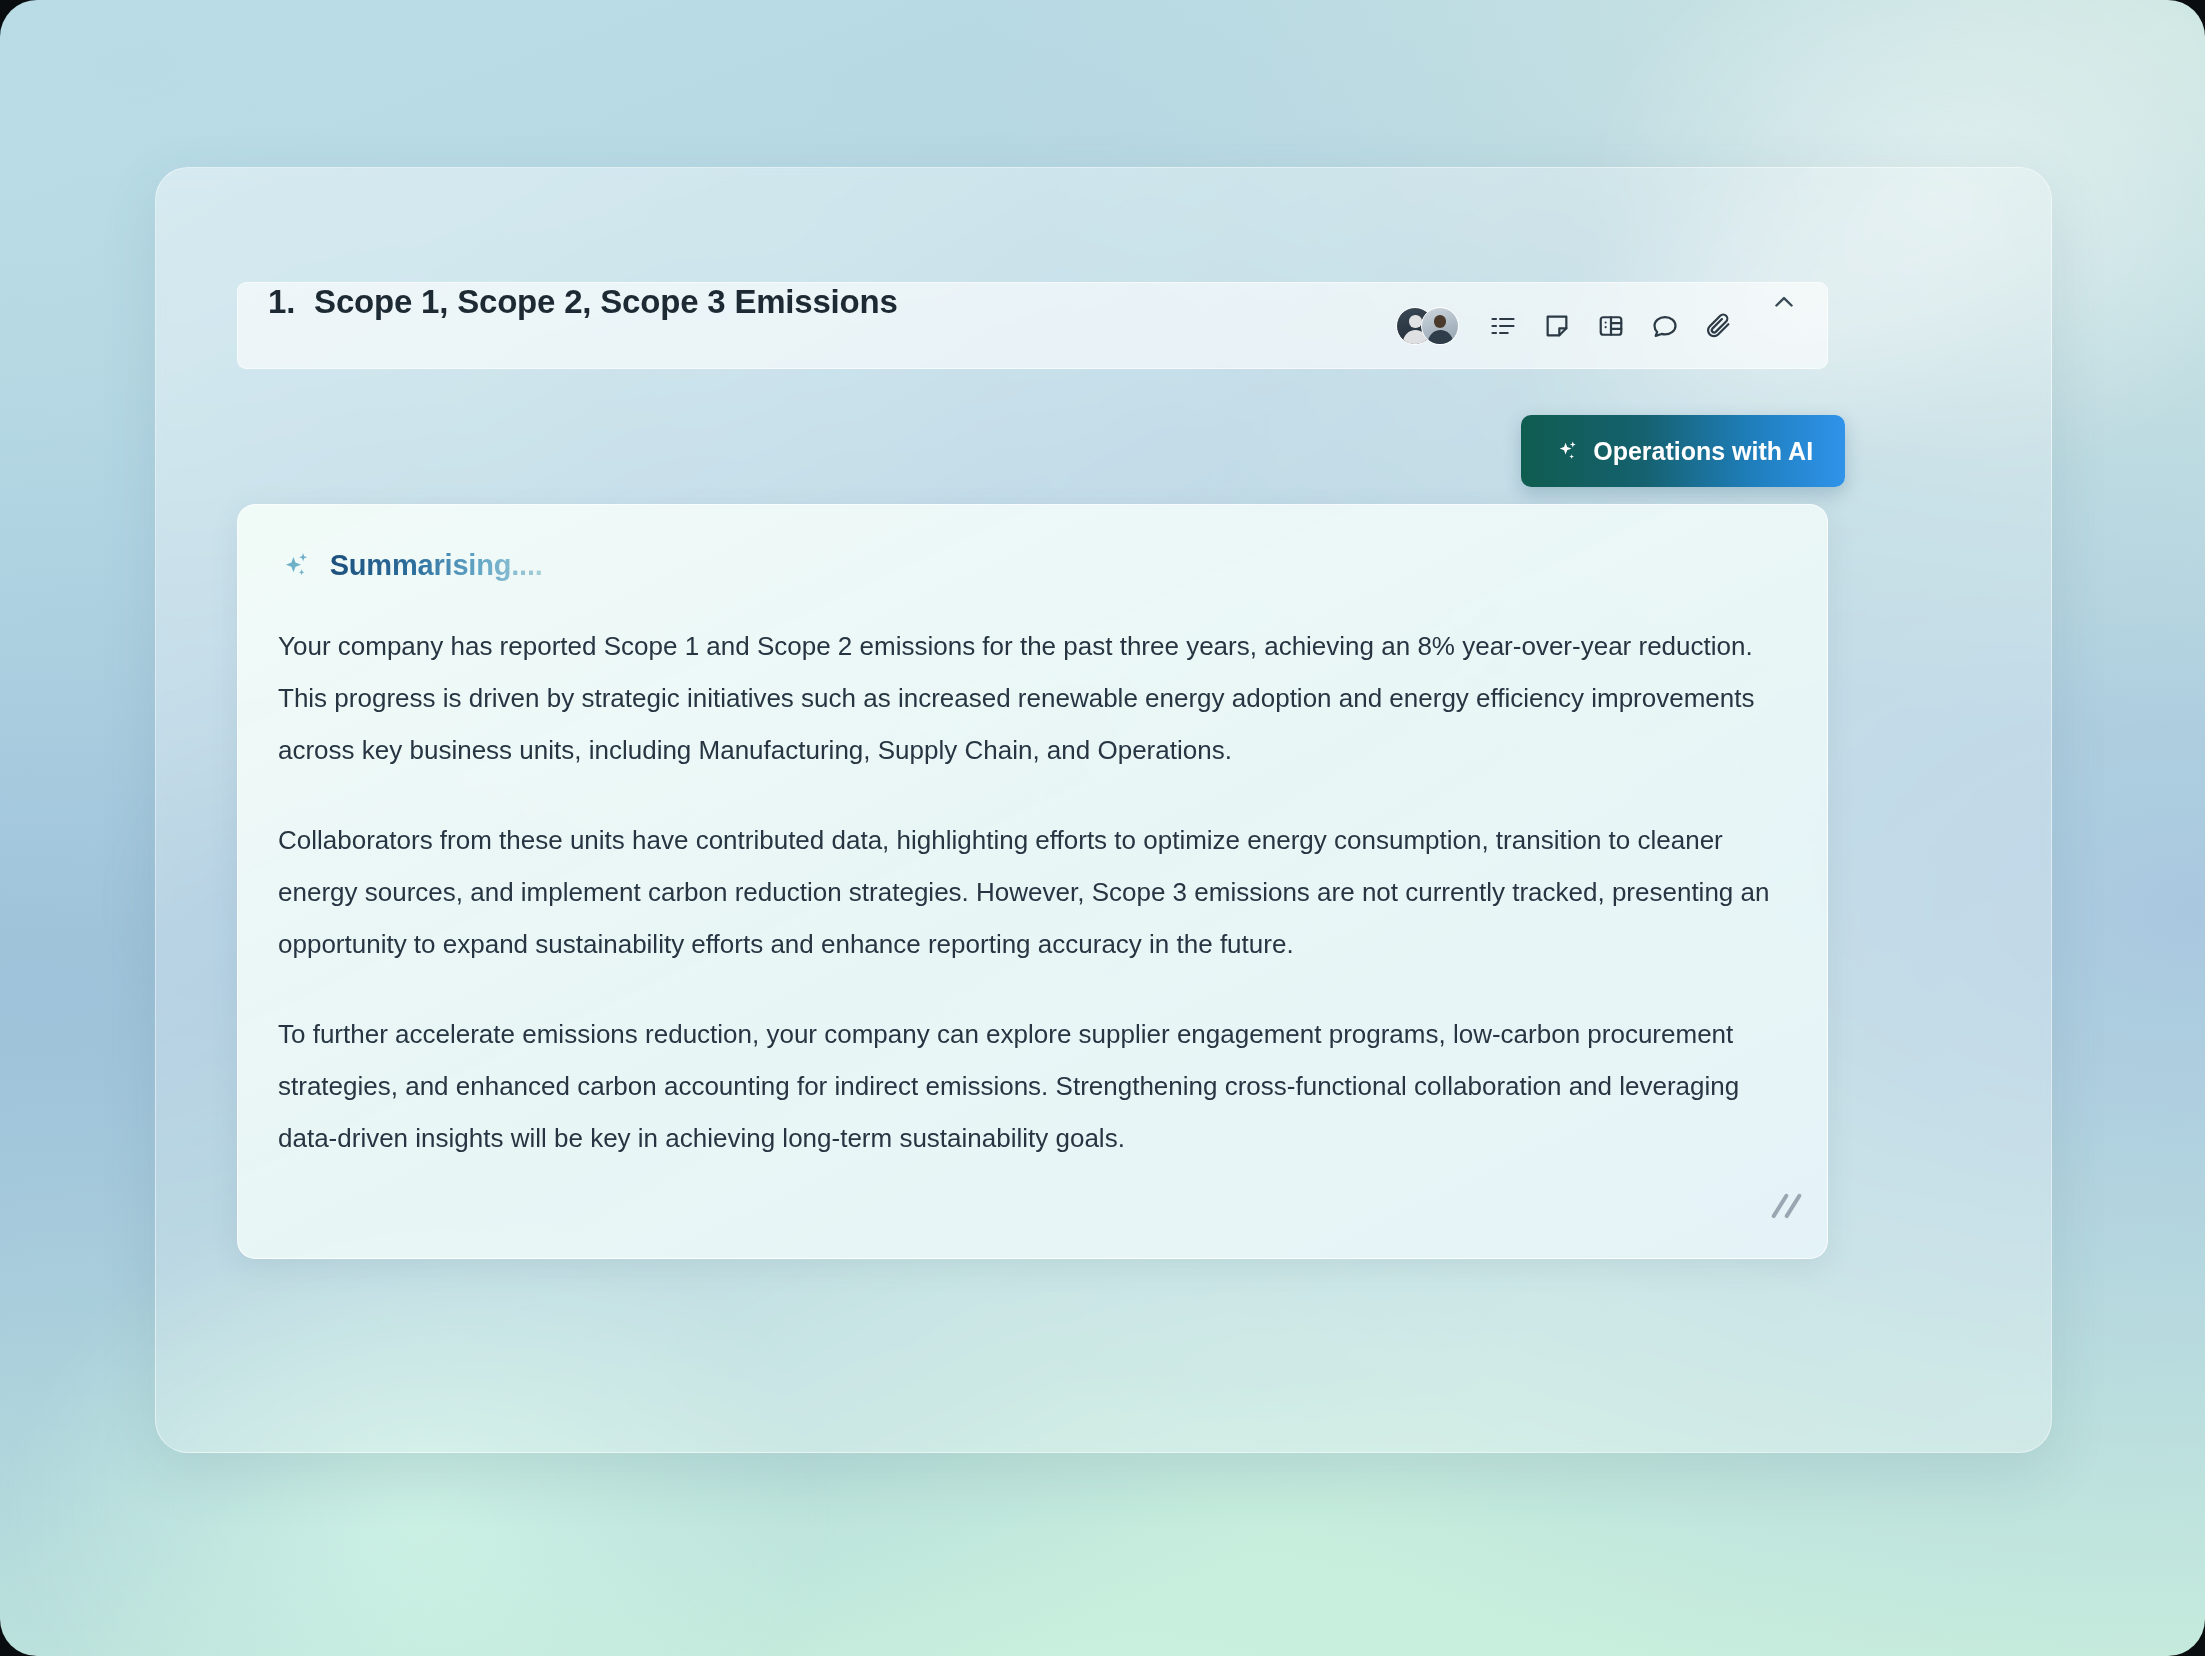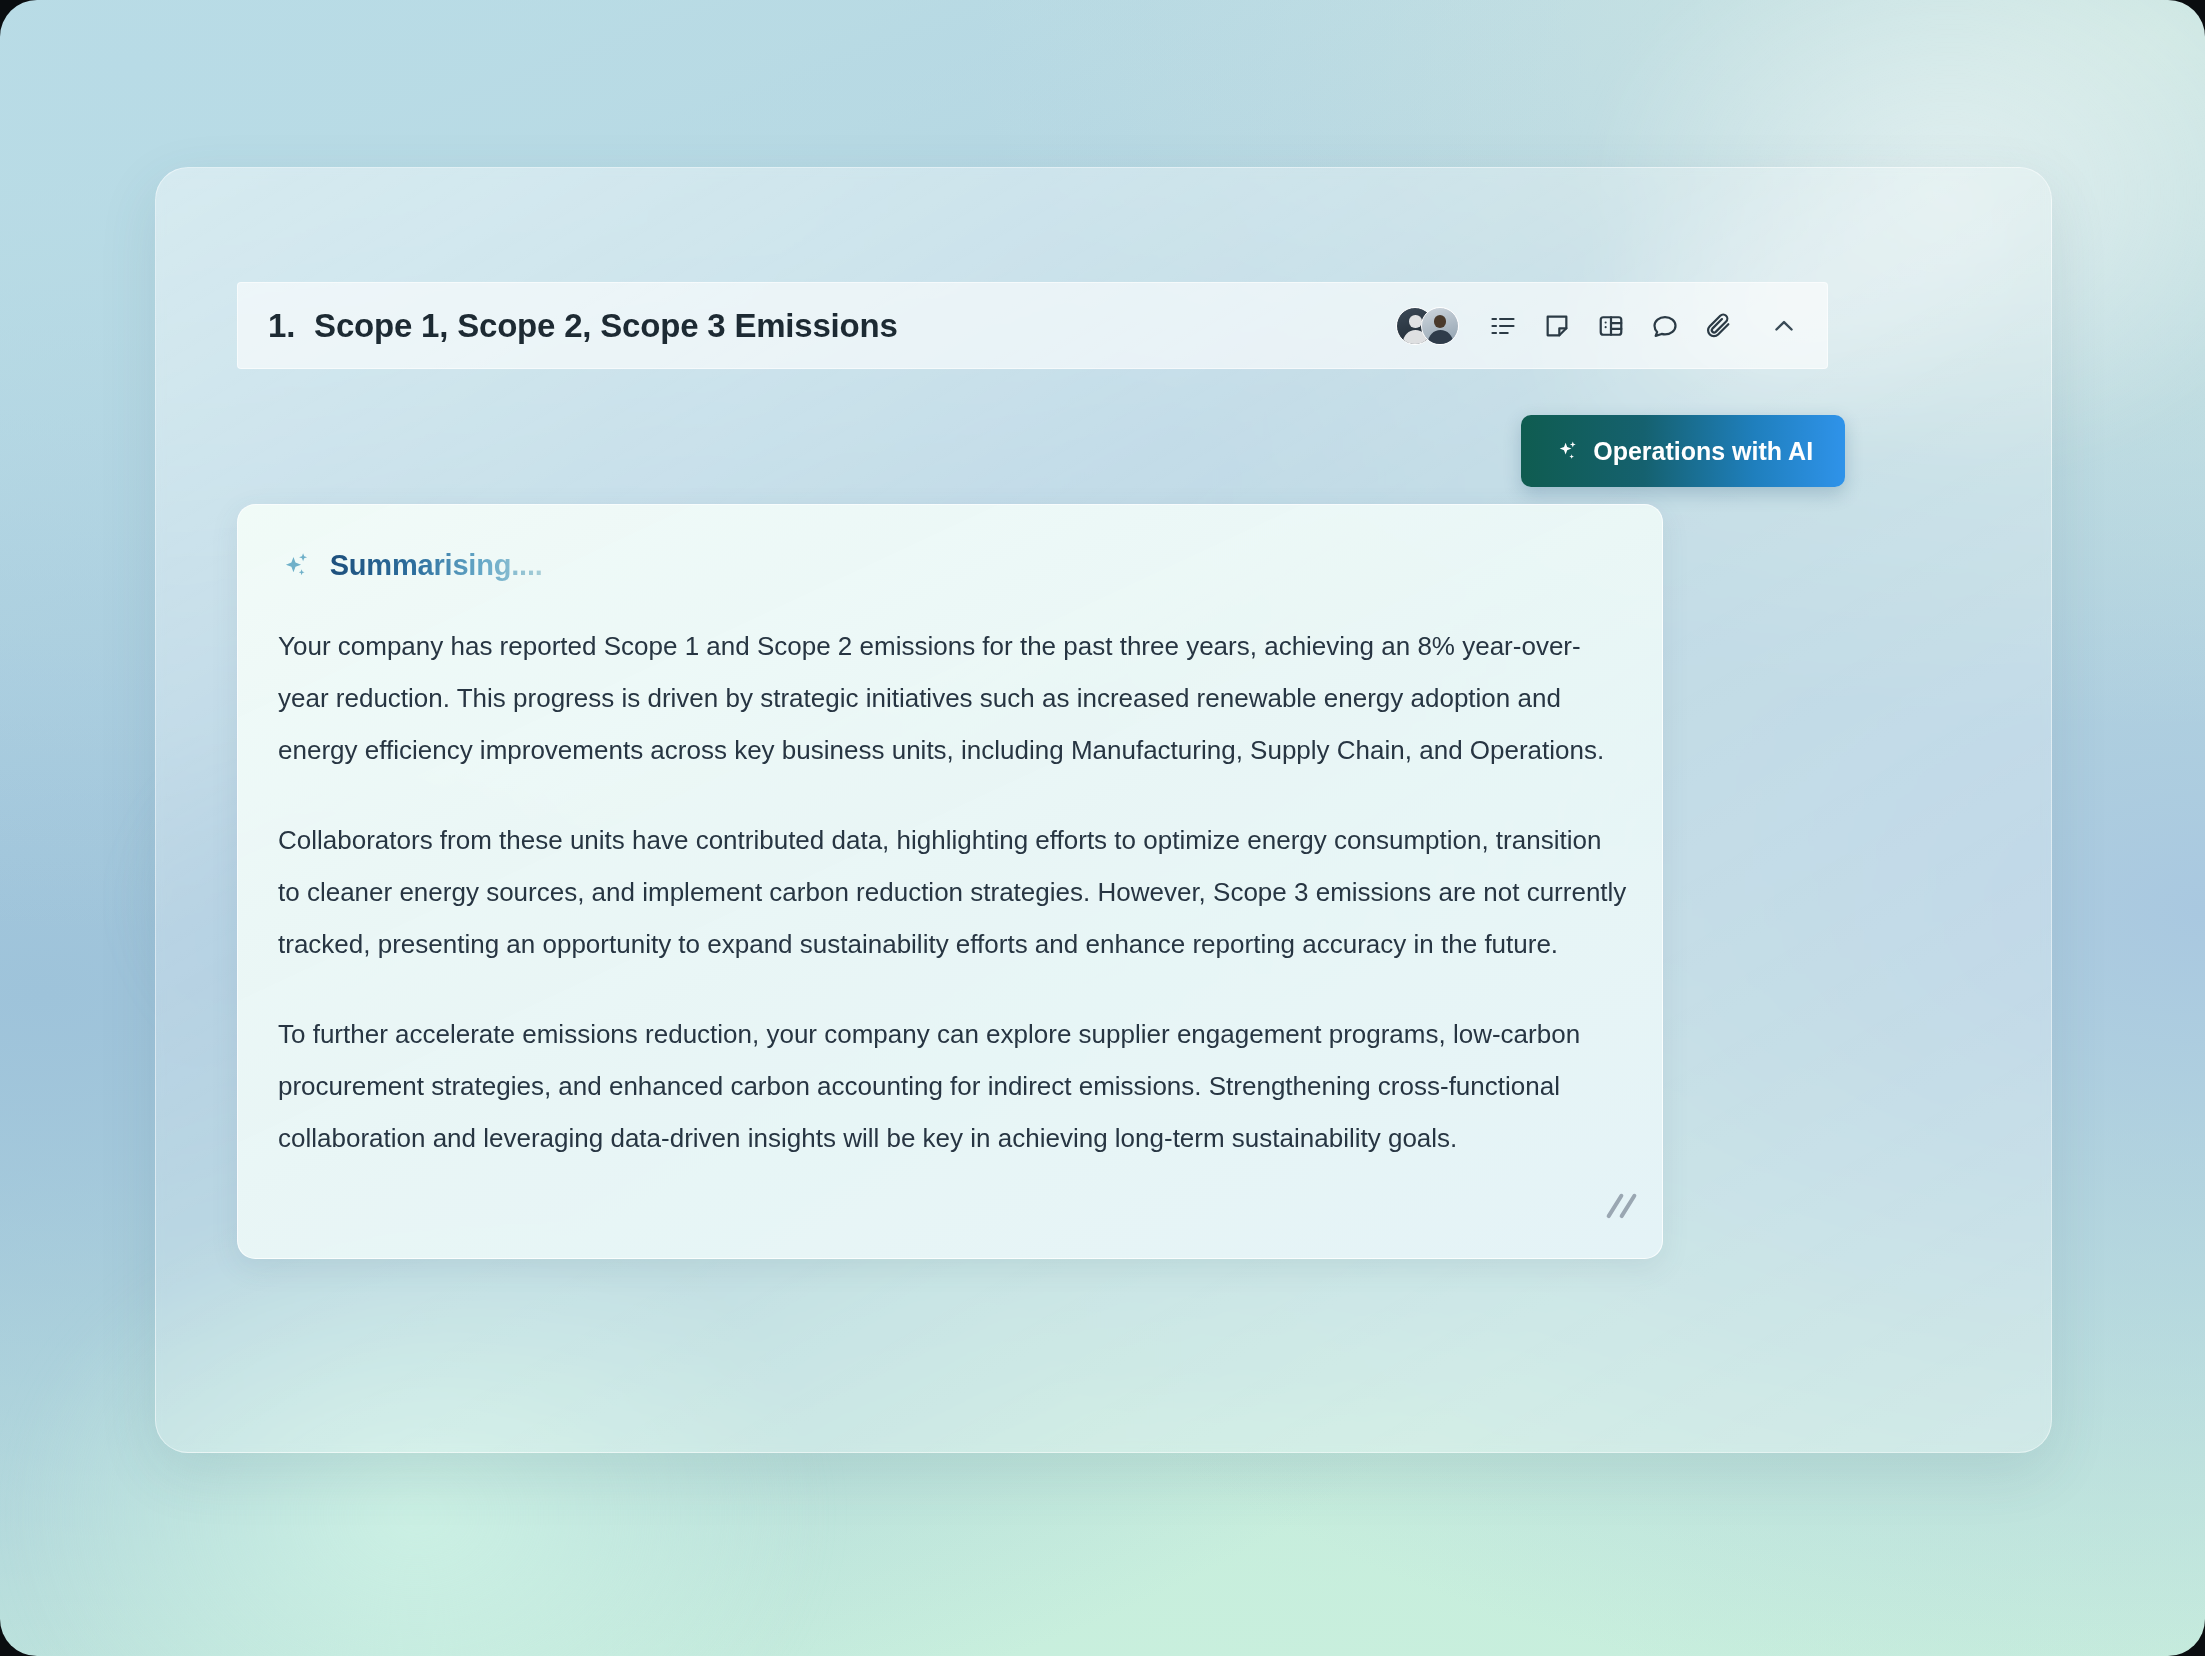--- a/index.html
+++ b/index.html
@@ -95,11 +95,10 @@
     top: 282px;
     width: 1591px;
     height: 87px;
-    border-radius: 4px;
+    border-radius: 9px;
     background: rgba(255,255,255,0.60);
     border: 0.8px solid rgba(255,255,255,0.55);
     display: flex;
-    align-items: center;
     padding: 0 25px 0 30px;
     box-sizing: border-box;
   }

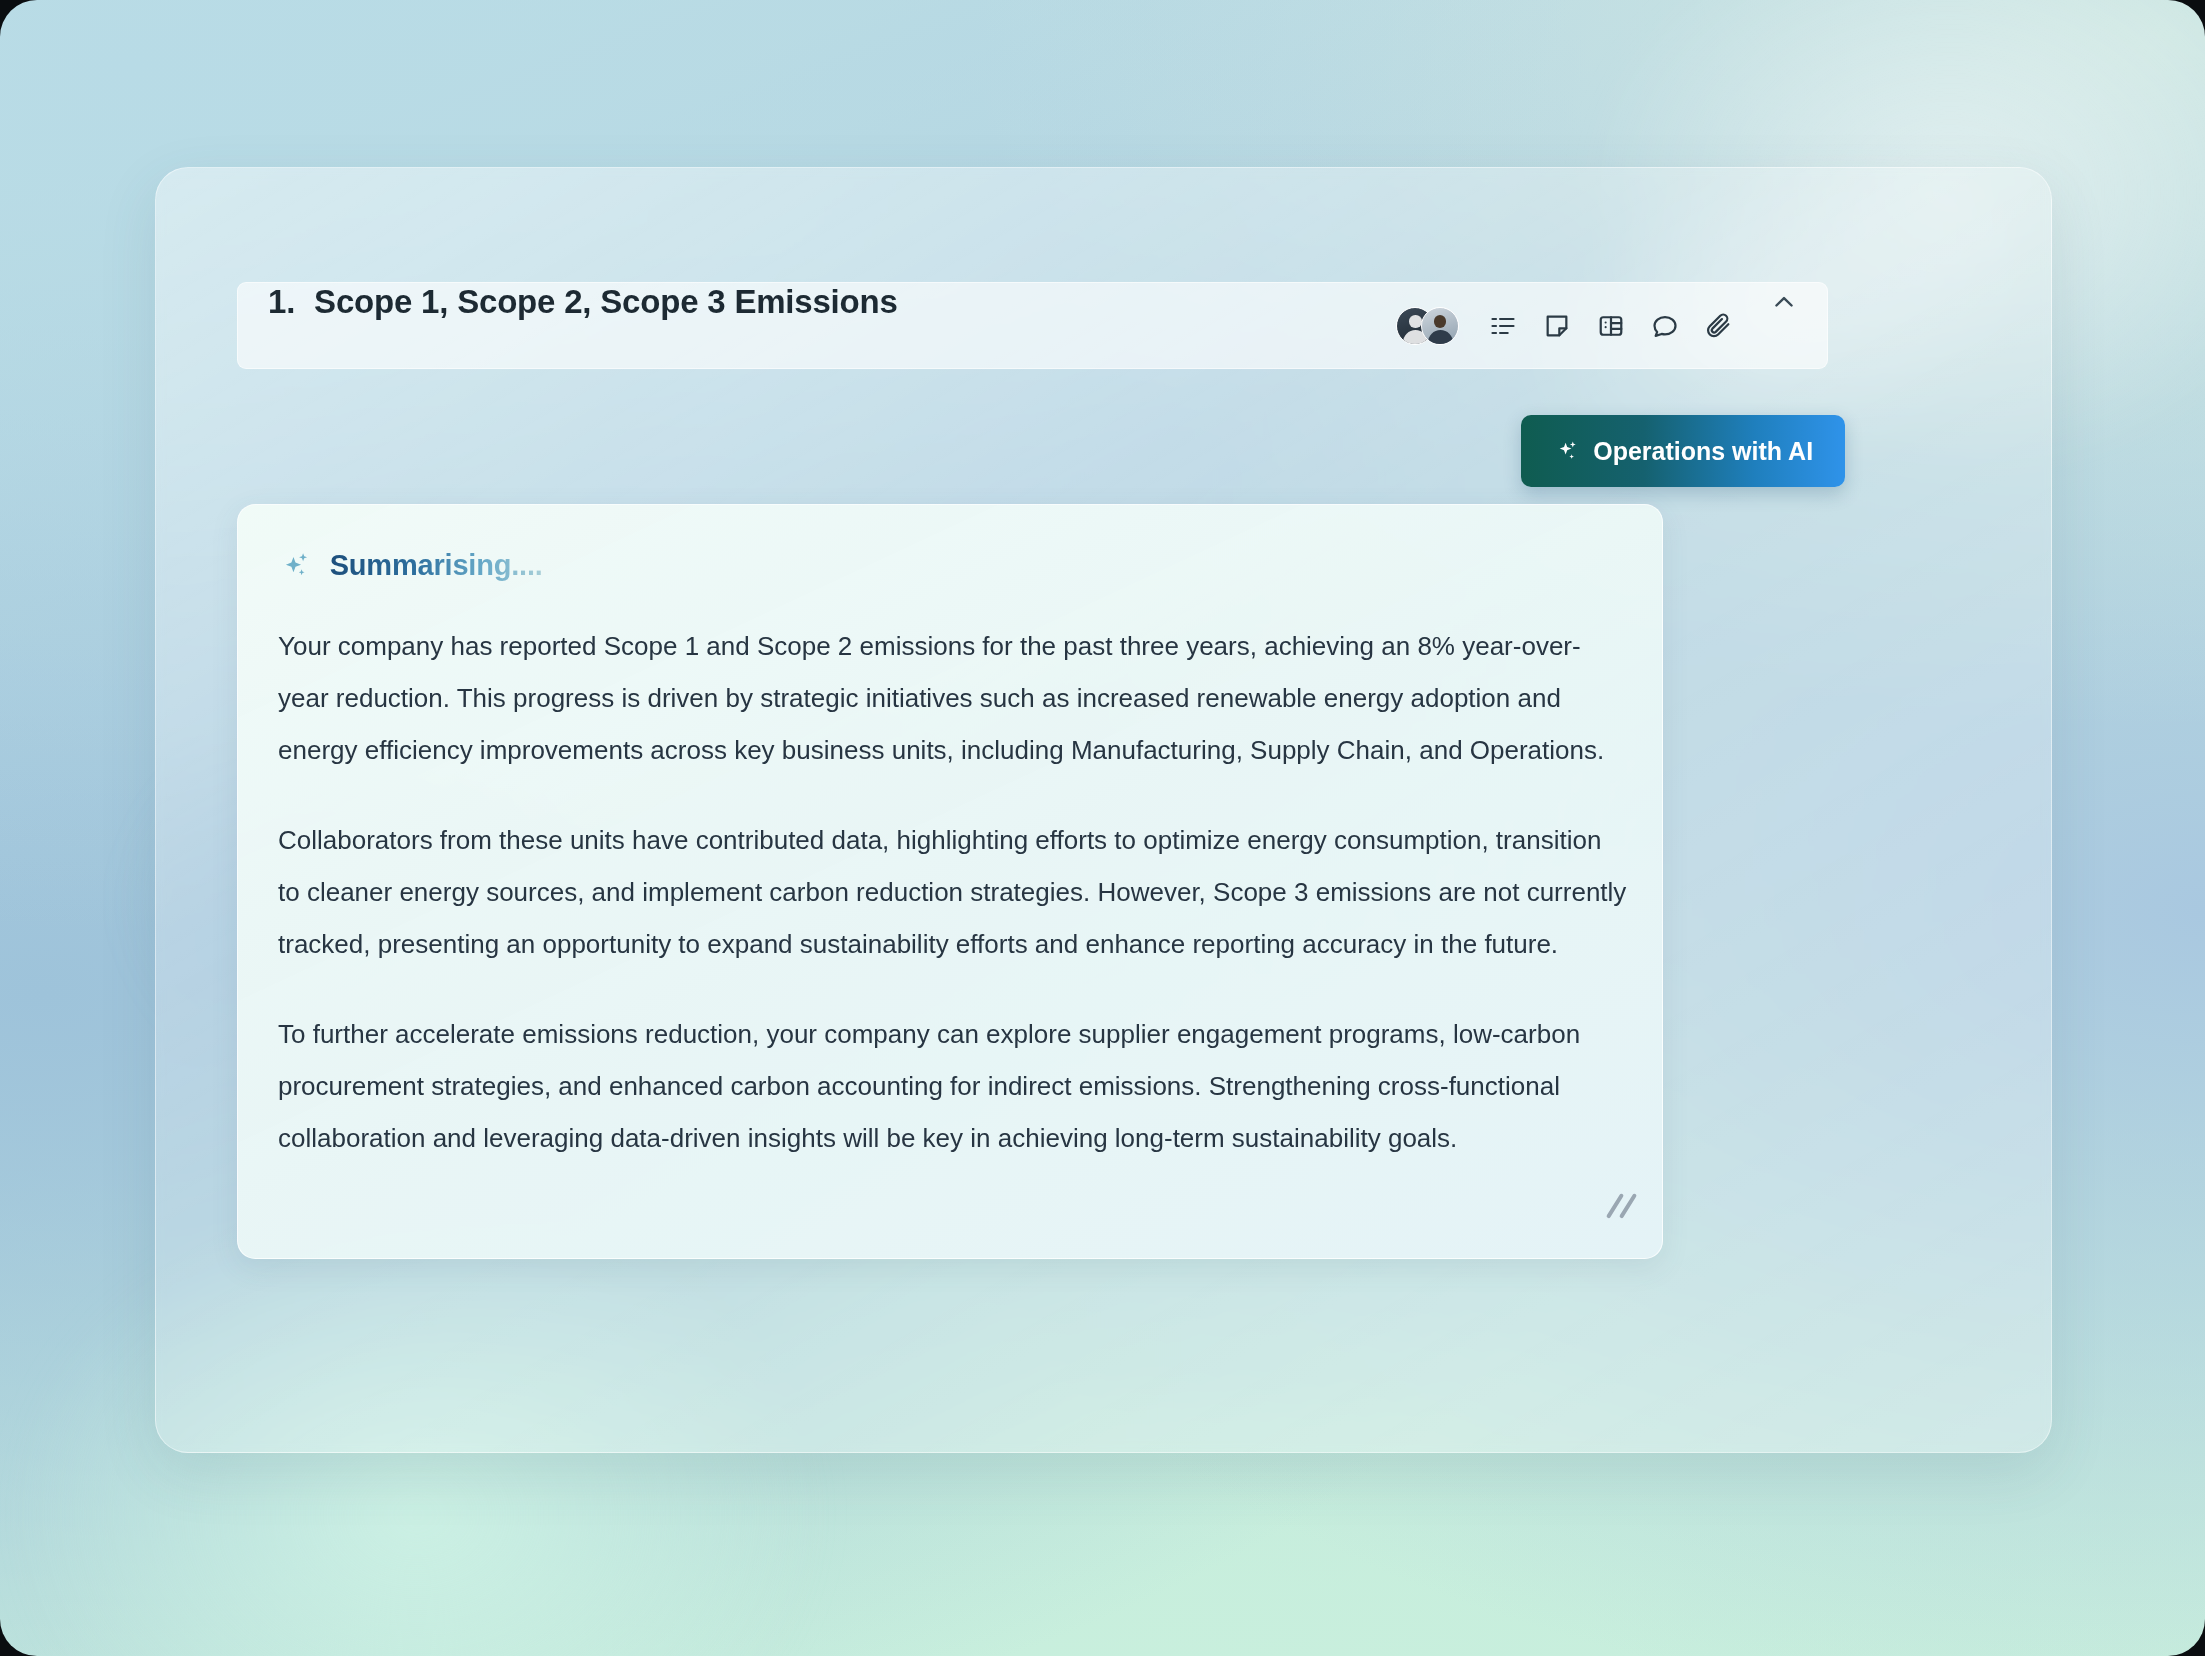--- a/index.html
+++ b/index.html
@@ -200,7 +200,7 @@
     position: absolute;
     left: 237px;
     top: 504px;
-    width: 1426px;
+    width: 1591px;
     height: 755px;
     border-radius: 18.3px;
     background: linear-gradient(155deg, rgba(243,252,248,0.94) 0%, rgba(236,248,247,0.92) 50%, rgba(230,244,248,0.92) 100%);

